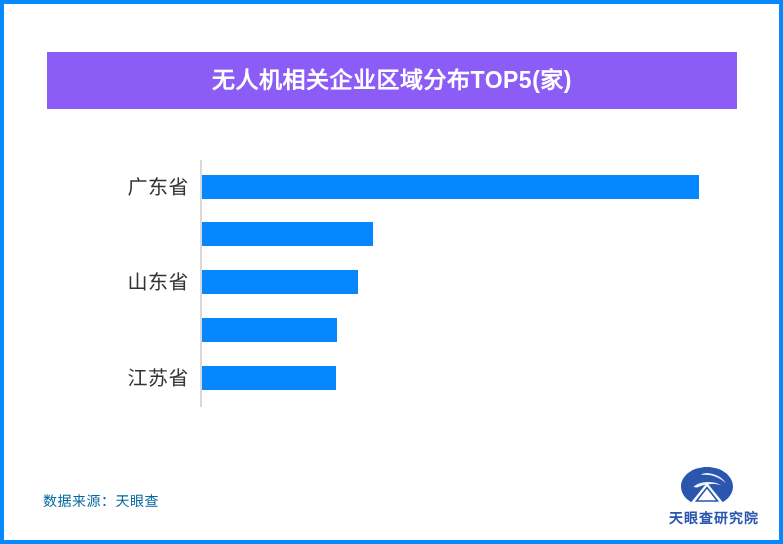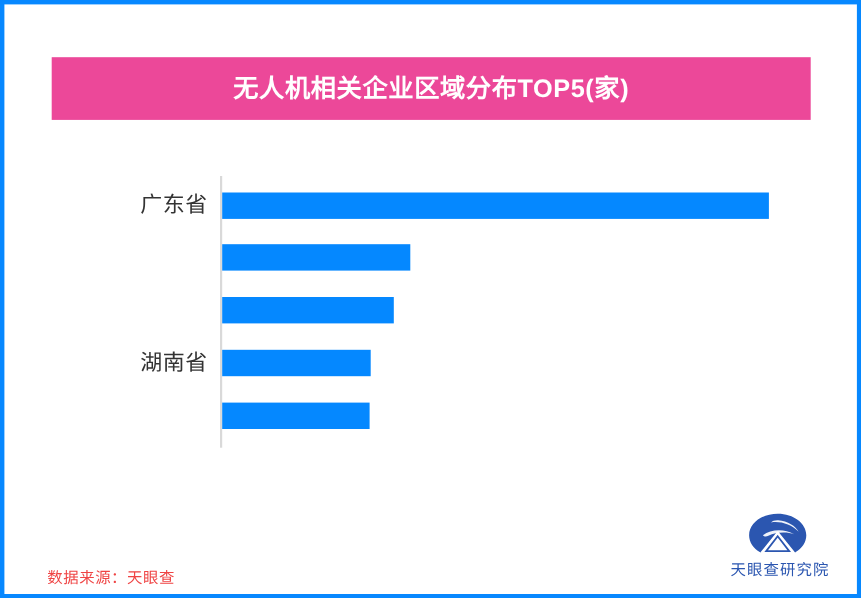--- a/index.html
+++ b/index.html
@@ -129,7 +129,7 @@
 
 <div id="page" style="border-color: rgb(7, 136, 255);">
 
-  <div id="title-banner" style="background: #ec4899;">
+  <div id="title-banner" style="background: #8b5cf6;">
     <span id="title-text" style="color: rgb(255, 255, 255);">无人机相关企业区域分布TOP5(家)</span>
   </div>
 

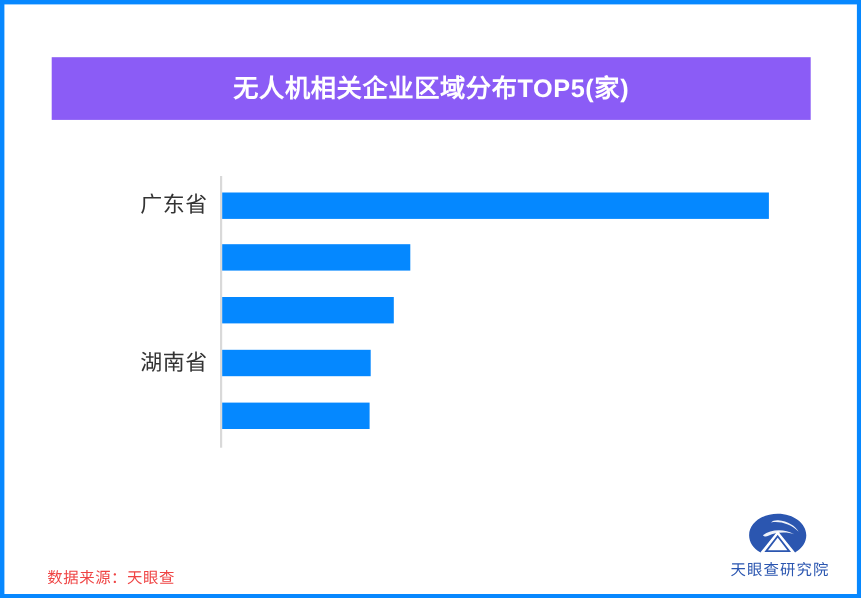--- a/index.html
+++ b/index.html
@@ -150,6 +150,7 @@
     </div>
 
     <div class="bar-row" style="top:116px;">
+      <span class="bar-label">山东省</span>
       <div class="bar-track">
         <div class="bar-fill" style="width: 156px; background: rgb(5, 136, 255);"></div>
       </div>

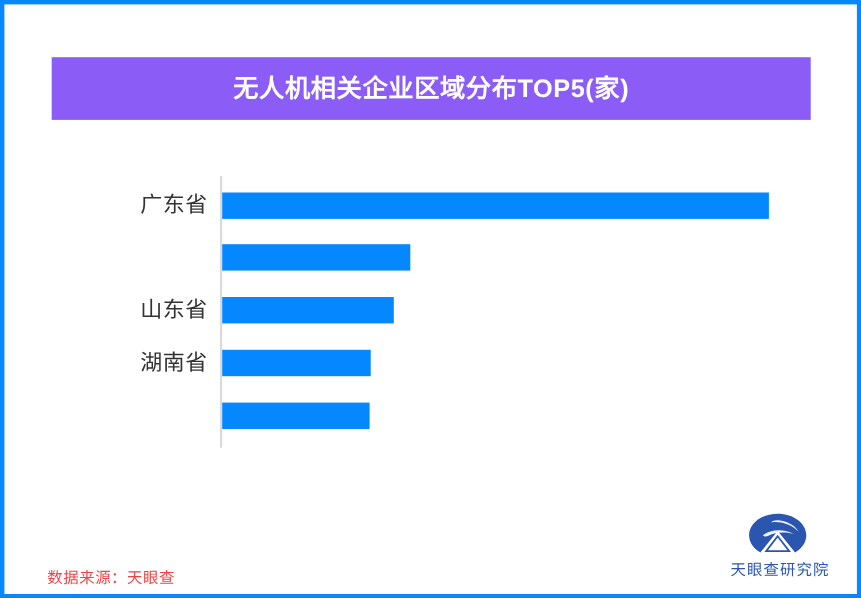--- a/index.html
+++ b/index.html
@@ -157,7 +157,6 @@
     </div>
 
     <div class="bar-row" style="top:164px;">
-      <span class="bar-label">湖南省</span>
       <div class="bar-track">
         <div class="bar-fill" style="width: 135px; background: rgb(5, 136, 255);"></div>
       </div>

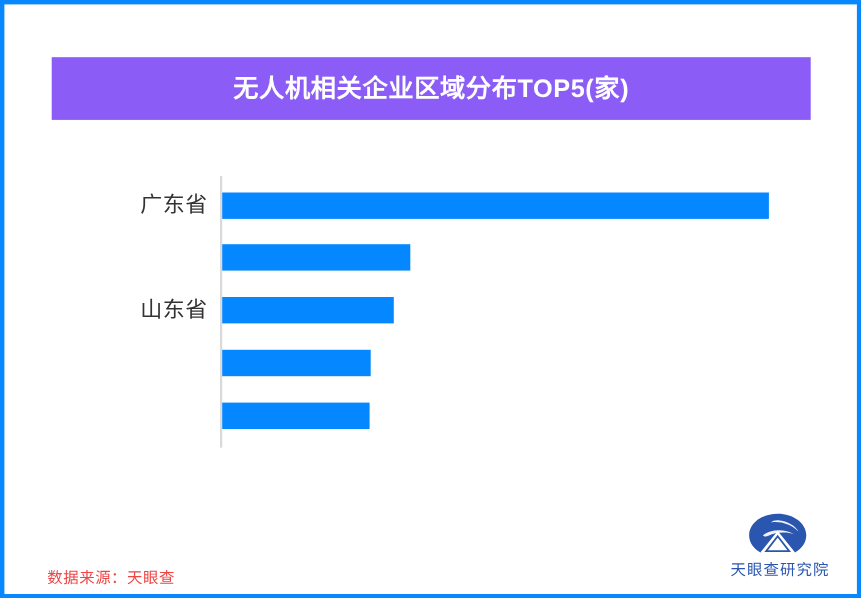--- a/index.html
+++ b/index.html
@@ -163,6 +163,7 @@
     </div>
 
     <div class="bar-row" style="top:212px;">
+      <span class="bar-label">江苏省</span>
       <div class="bar-track">
         <div class="bar-fill" style="width: 134px; background: rgb(5, 136, 255);"></div>
       </div>

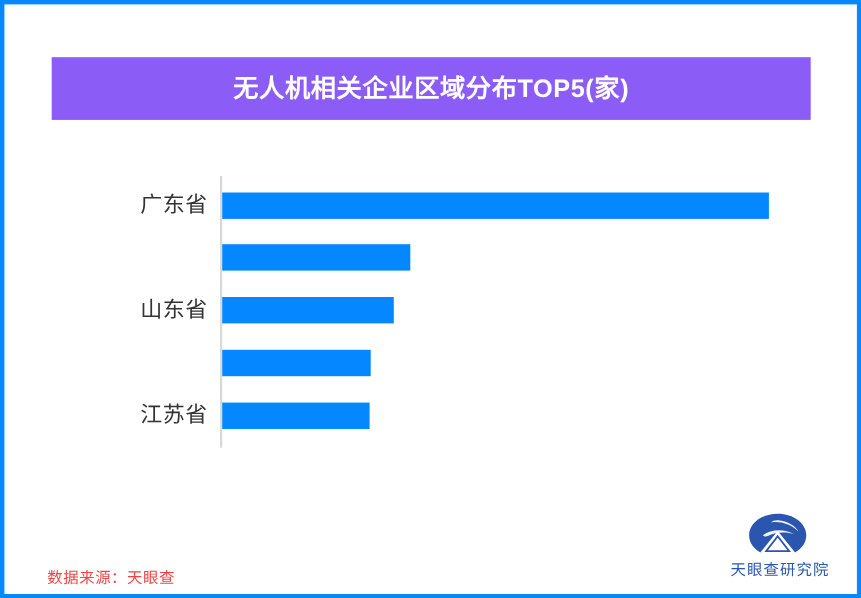--- a/index.html
+++ b/index.html
@@ -94,9 +94,8 @@
     left: 39px;
     top: 486px;
     font-size: 14px;
-    color: #ef4444;
+    color: #0369a1;
     letter-spacing: 0.5px;
-    margin-top: 24px;
   }
   #logo {
     position: absolute;

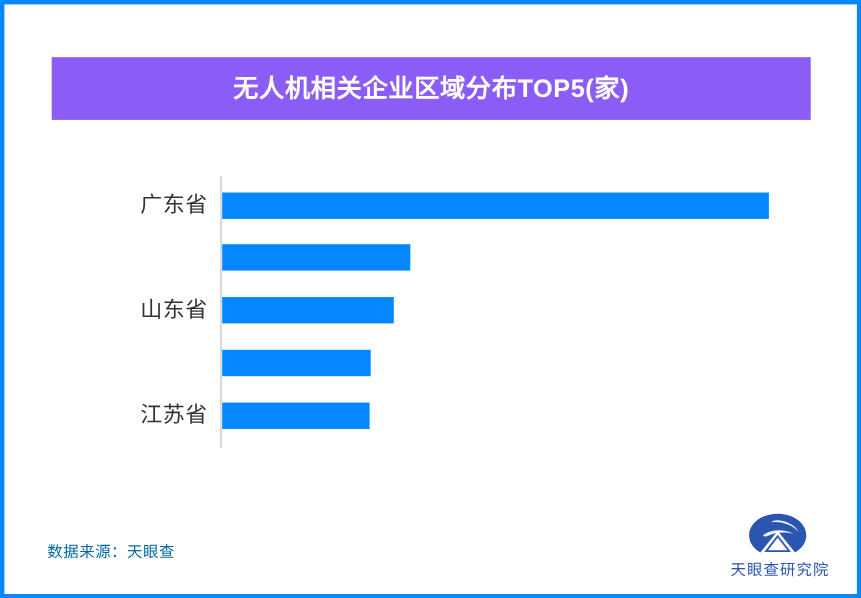--- a/index.html
+++ b/index.html
@@ -116,9 +116,9 @@
     left: 0;
     top: 41px;
     width: 100px;
-    text-align: center;
+    text-align: right;
     font-size: 14px;
-    font-weight: normal;
+    font-weight: bold;
     color: #2B56B0;
     letter-spacing: 1px;
   }

